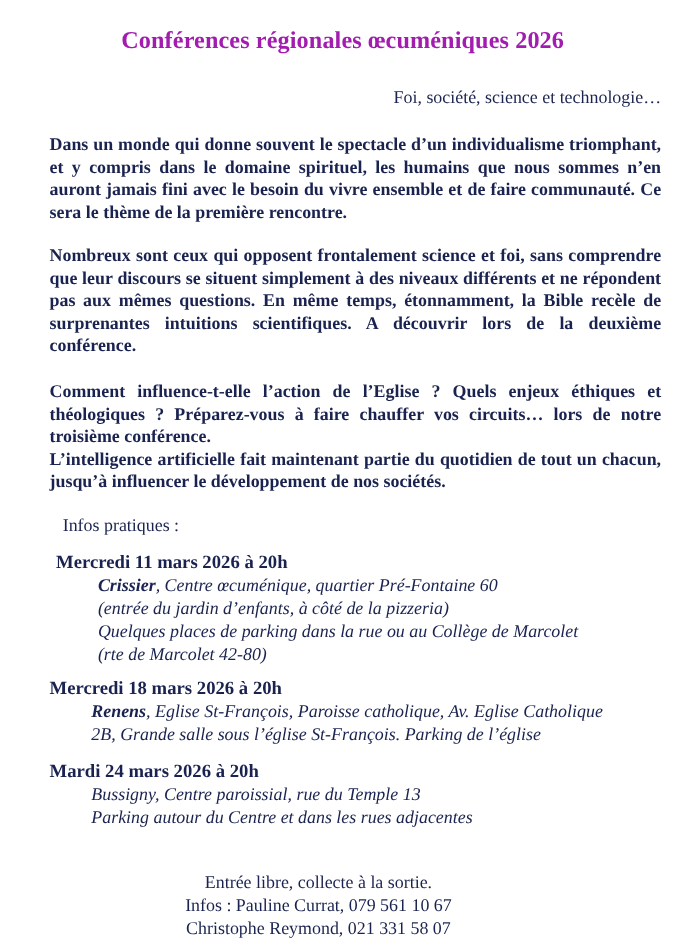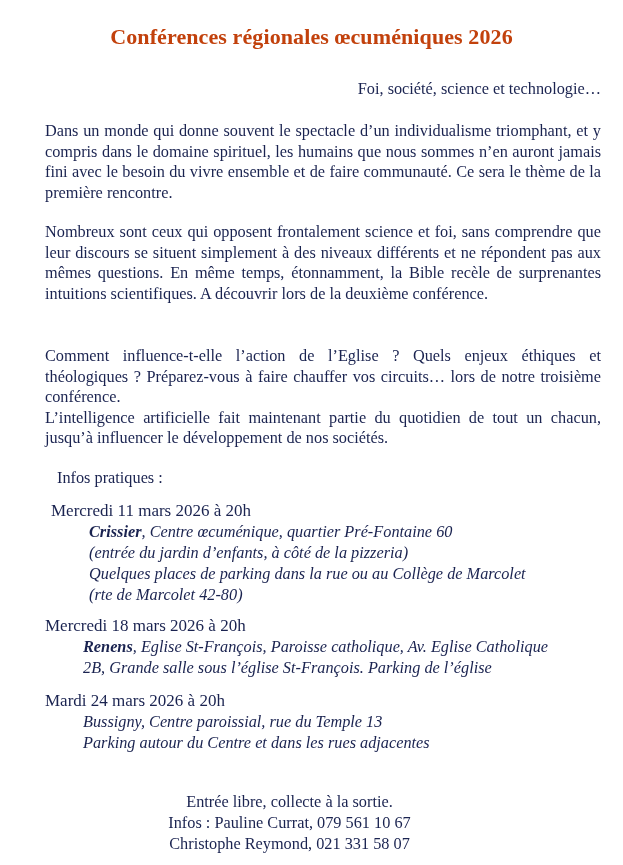--- a/index.html
+++ b/index.html
@@ -6,7 +6,7 @@
   body { width:623px; height:865px; overflow:hidden; position:relative;
          font-family:"Liberation Serif", "DejaVu Serif", serif; color:#1a2350; }
   .title { position:absolute; top:24px; left:0; width:623px; text-align:center;
-           color:#c2410c; font-weight:bold; font-size:22px; letter-spacing:0.1px; }
+           color:#a21caf; font-weight:bold; font-size:22px; letter-spacing:0.1px; }
   .p { position:absolute; left:45px; width:556px; font-size:16.3px; line-height:20.5px; }
   .just { text-align:justify; text-align-last:left; }
   .intro { top:79px;text-align:right; }

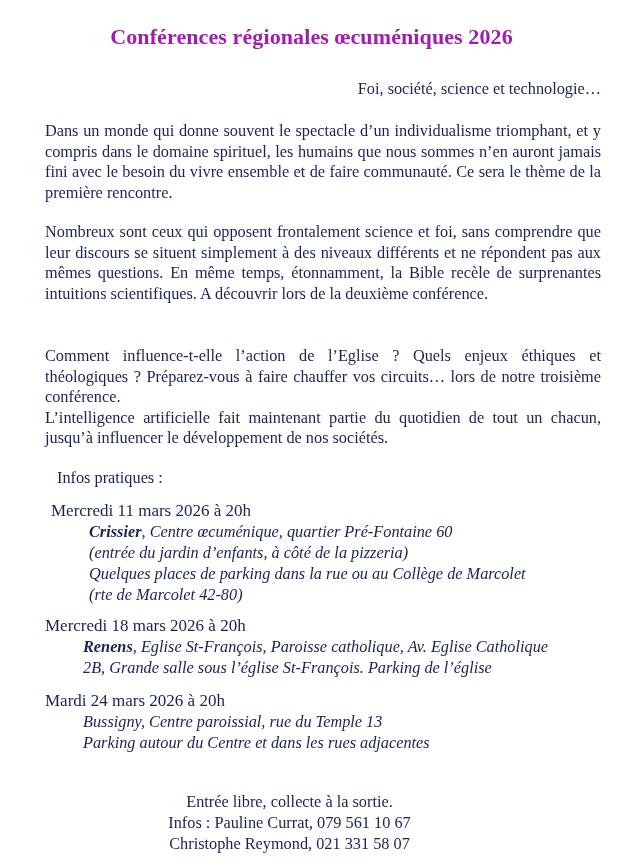--- a/index.html
+++ b/index.html
@@ -8,7 +8,7 @@
   .title { position:absolute; top:24px; left:0; width:623px; text-align:center;
            color:#a21caf; font-weight:bold; font-size:22px; letter-spacing:0.1px; }
   .p { position:absolute; left:45px; width:556px; font-size:16.3px; line-height:20.5px; }
-  .just { text-align:justify; text-align-last:left; }
+  .just { text-align:justify; text-align-last:left;font-weight:bold; }
   .intro { top:79px;text-align:right; }
   .para1 { top:121px; }
   .para2 { top:222px; }

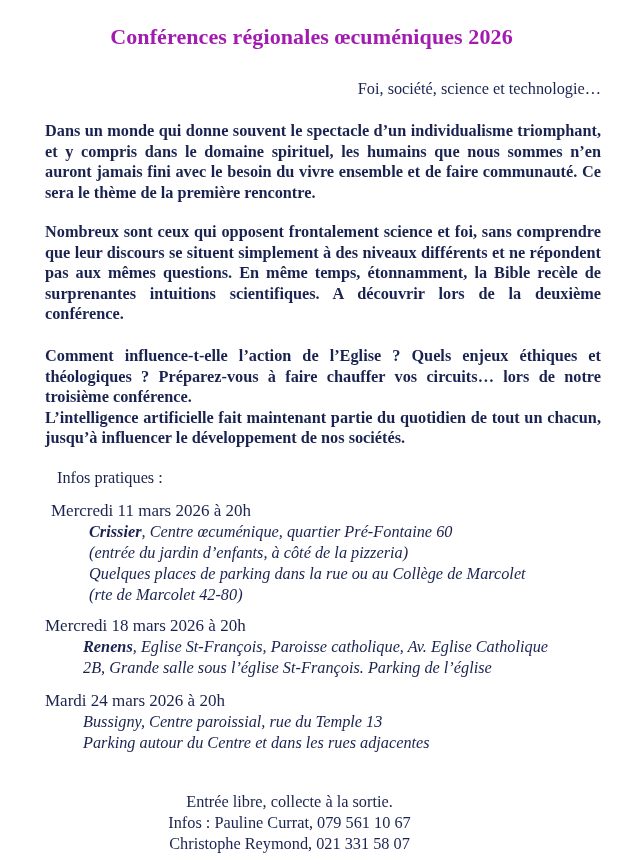--- a/index.html
+++ b/index.html
@@ -15,7 +15,7 @@
   .para3 { top:346px; }
   .infos { top:468px;margin-left:12px; }
   .event { position:absolute; left:45px; width:560px; font-size:16.3px; line-height:21px; }
-  .event .date { font-weight:normal; font-size:17px; }
+  .event .date { font-weight:bold; font-size:17px; }
   .event .line { font-style:italic; padding-left:38px; }
   .e1 { top:500px; left:51px; }
   .e2 { top:615px; }

